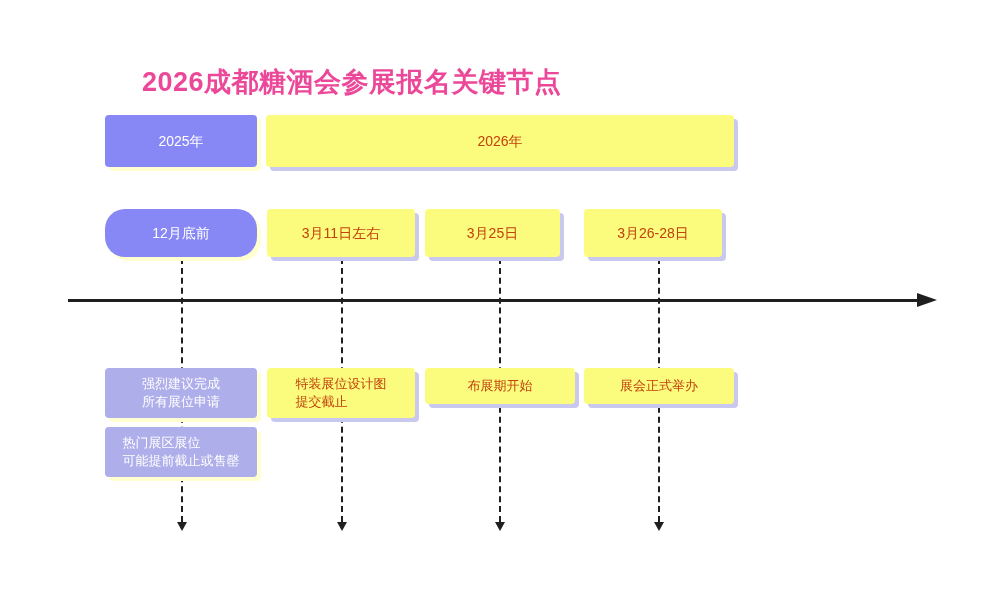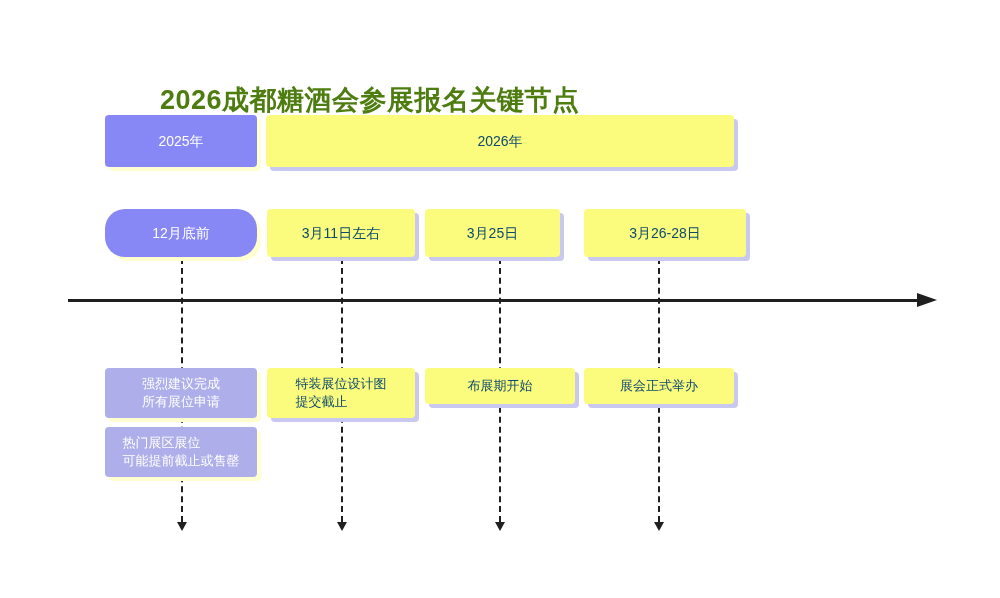--- a/index.html
+++ b/index.html
@@ -15,10 +15,10 @@
     position: absolute;
     left: 142px;
     top: 64px;
-    margin: 18px;
+    margin: 0;
     font-size: 27px;
     font-weight: 700;
-    color: #4d7c0f;
+    color: #ec4899;
     letter-spacing: 0.5px;
     white-space: nowrap;
   }

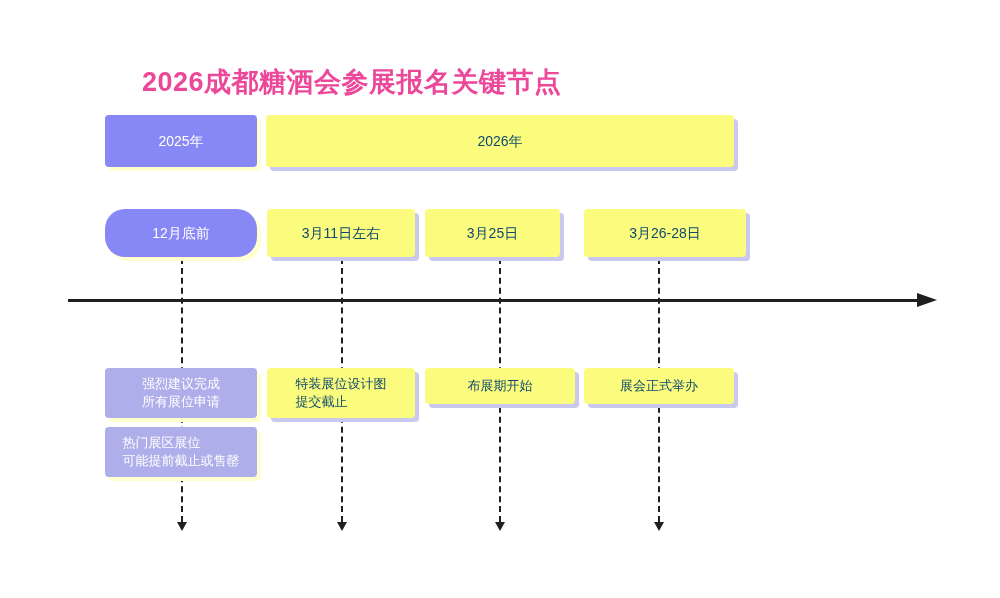--- a/index.html
+++ b/index.html
@@ -87,7 +87,7 @@
   }
   .yellow {
     background: var(--yellow, #fbfb7d);
-    color: #0c4a6e;
+    color: #c2410c;
     box-shadow: 4px 4px 0 var(--shadow_purple, #c9c9f0);
   }
   

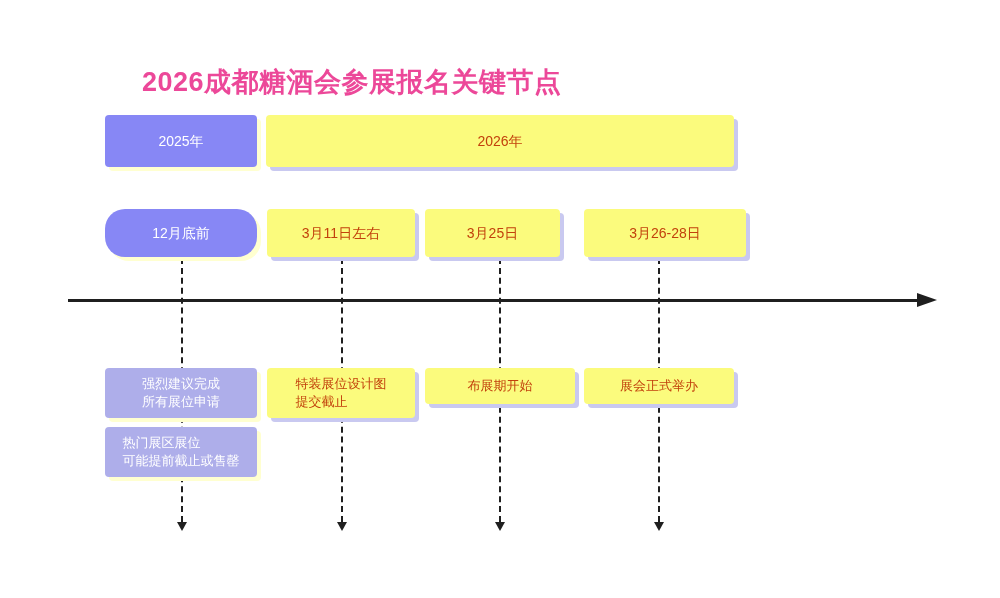--- a/index.html
+++ b/index.html
@@ -99,7 +99,7 @@
   .b21 { left: 105px; width: 152px; border-radius: 20px; }
   .b22 { left: 267px; width: 148px; }
   .b23 { left: 425px; width: 135px; }
-  .b24 { left: 584px; width: 162px; }
+  .b24 { left: 584px; width: 138px; }
   
   .ev { font-size: 13px; }
   .e1 { left: 105px; top: 368px; width: 152px; height: 50px; }

